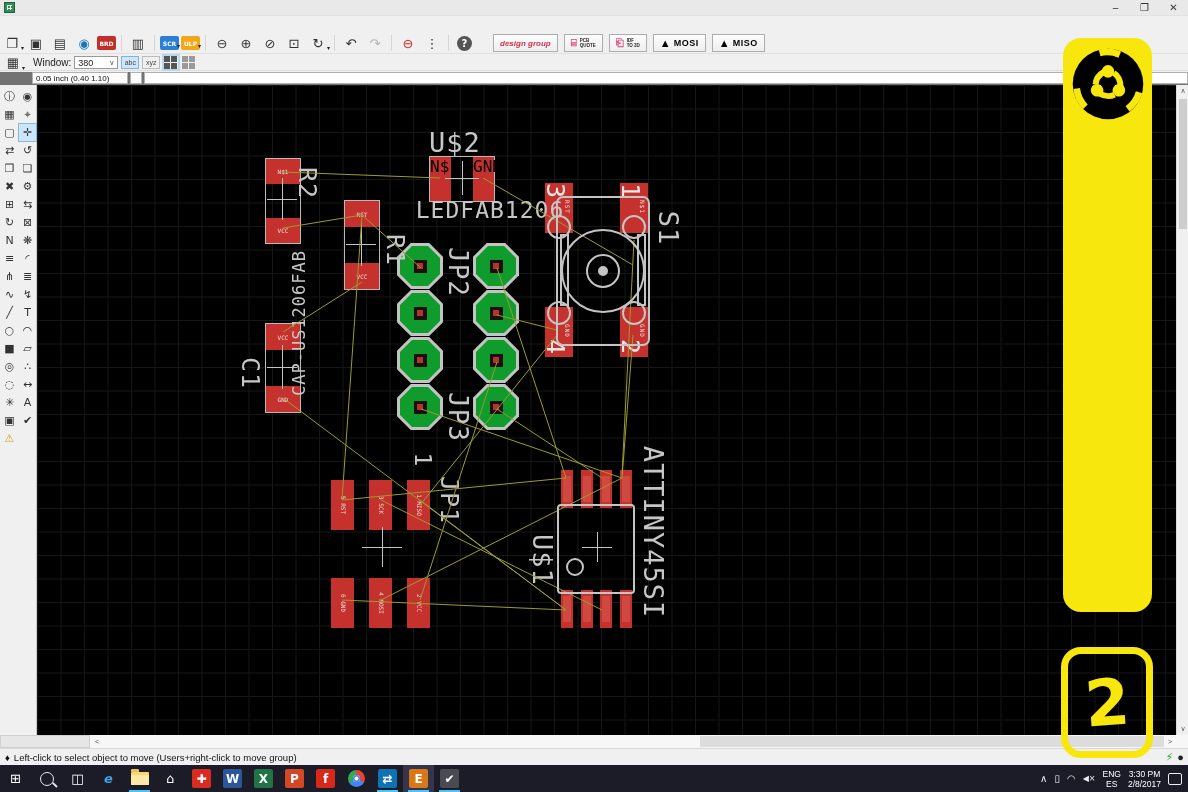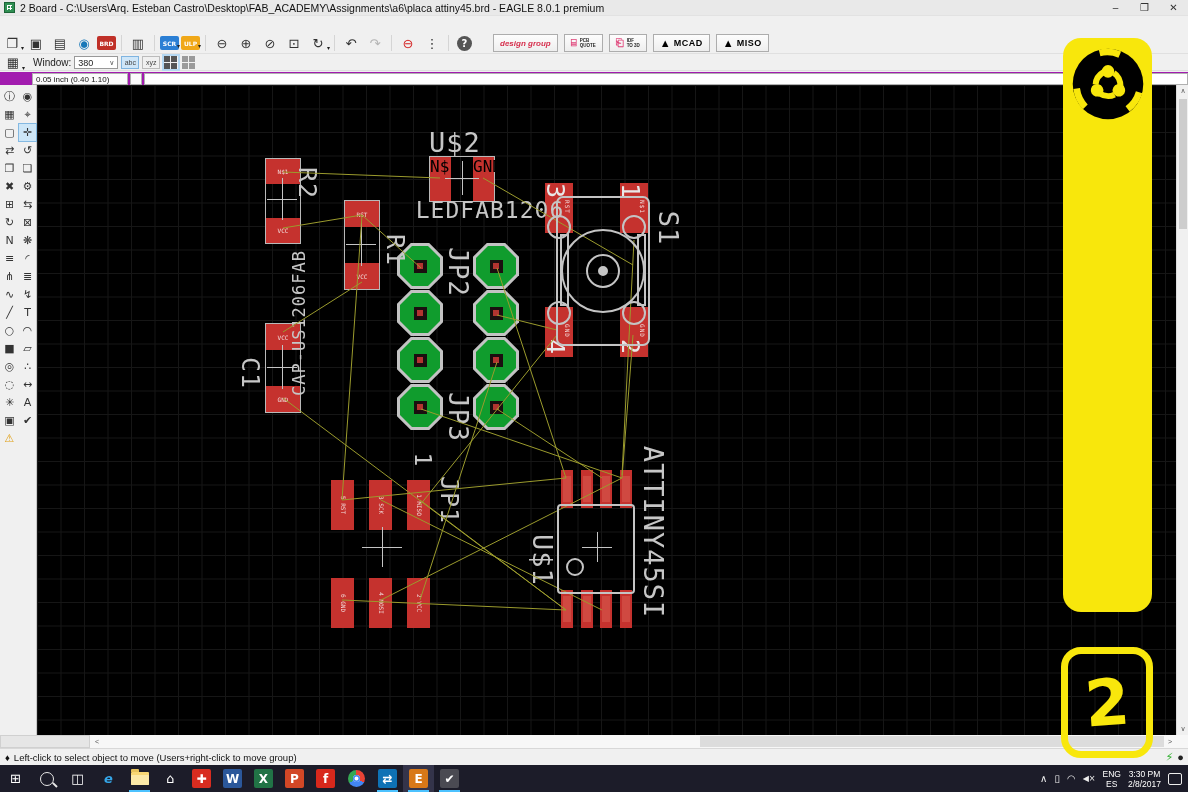--- a/index.html
+++ b/index.html
@@ -156,7 +156,6 @@
 
   <div id="titlebar">
     <div id="app-icon"></div>
-    <span>2 Board - C:\Users\Arq. Esteban Castro\Desktop\FAB_ACADEMY\Assignments\a6\placa attiny45.brd - EAGLE 8.0.1 premium</span>
     <div id="win-controls">
       <div class="winbtn">–</div>
       <div class="winbtn">❐</div>

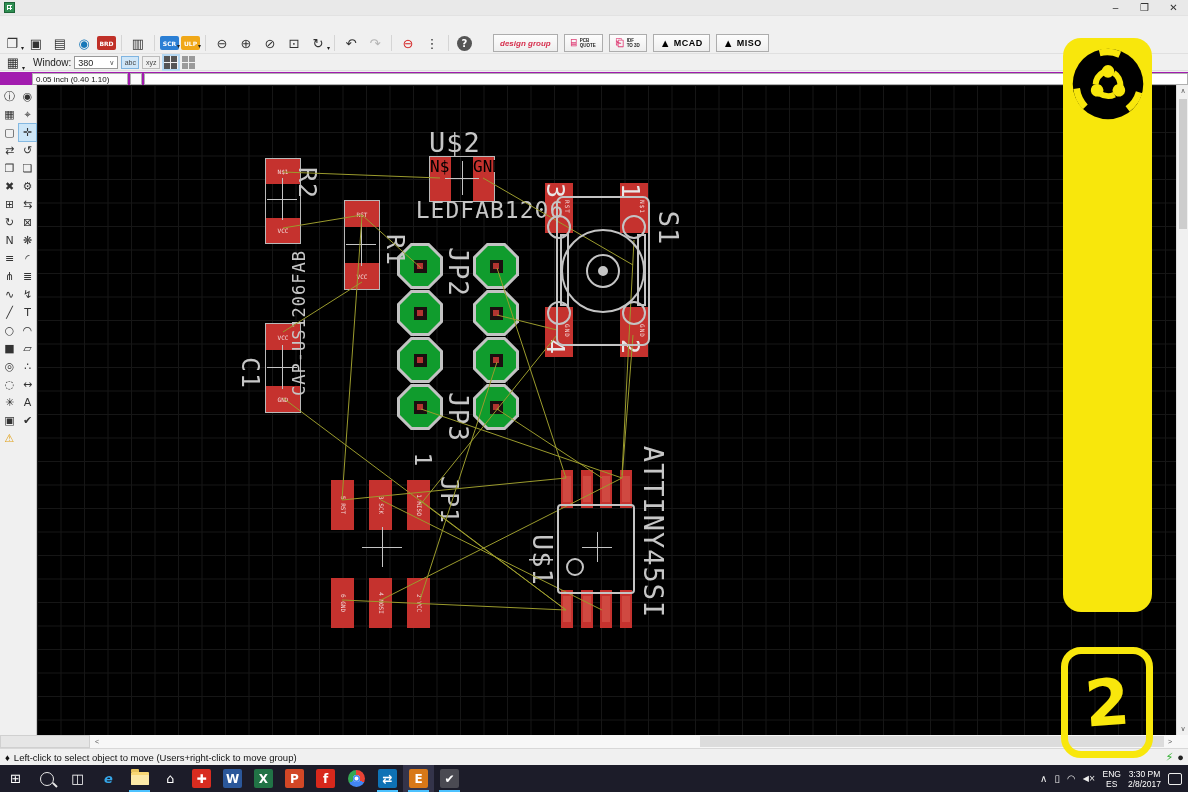--- a/index.html
+++ b/index.html
@@ -211,7 +211,7 @@
     </div>
     <div class="tb-btn">
       <span class="a-logo">▲</span>
-      <span class="cap">MCAD</span>
+      <span class="cap">MOSI</span>
     </div>
     <div class="tb-btn">
       <span class="a-logo">▲</span>

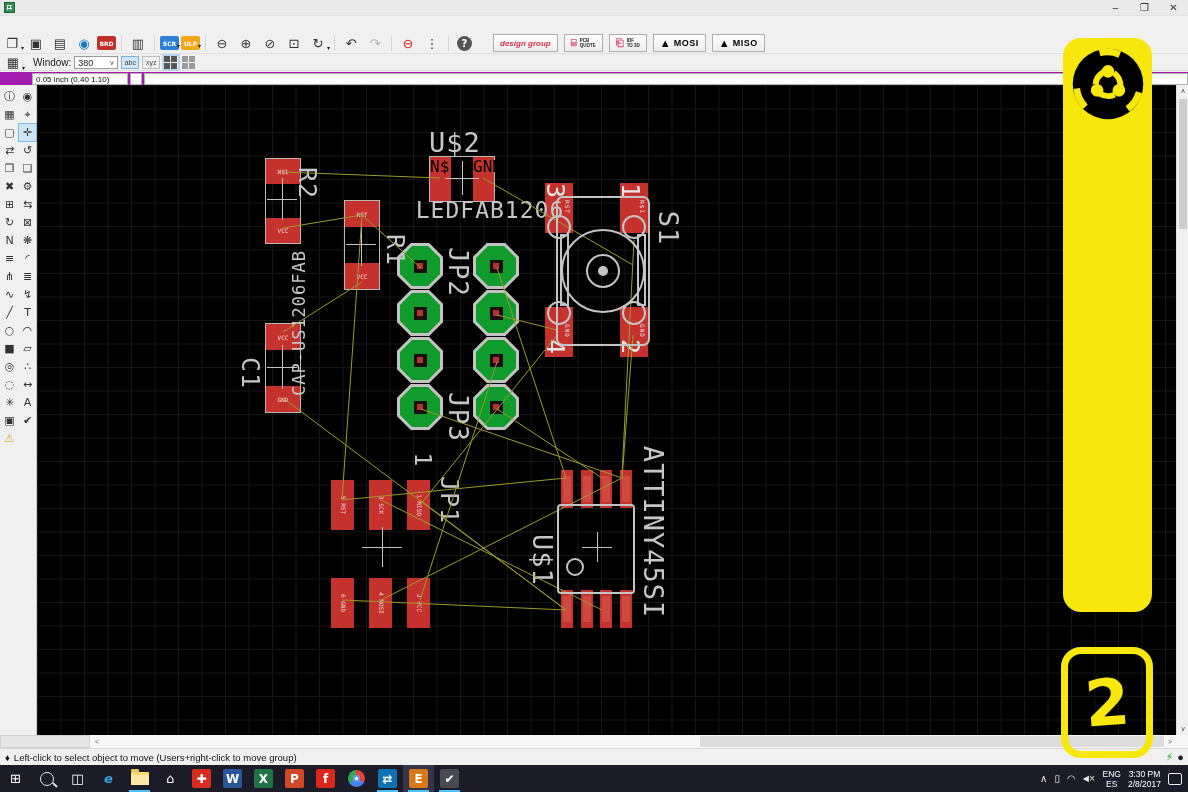--- a/index.html
+++ b/index.html
@@ -56,7 +56,7 @@
 
   
   #coordbar { position:absolute; left:0; top:72px; width:1188px; height:13px;
-    background:#a21caf; display:flex; align-items:center; }
+    background:#737373; display:flex; align-items:flex-start; }
   #coord-box { width:96px; height:12px; border:1px solid #b0b0b0; background:#fcfcfc;
     font-size:8px; padding-left:3px; margin-left:32px; line-height:11px; color:#111;}
   #coord-mini { width:12px; height:12px; border:1px solid #b0b0b0; background:#fcfcfc; margin-left:2px;}

